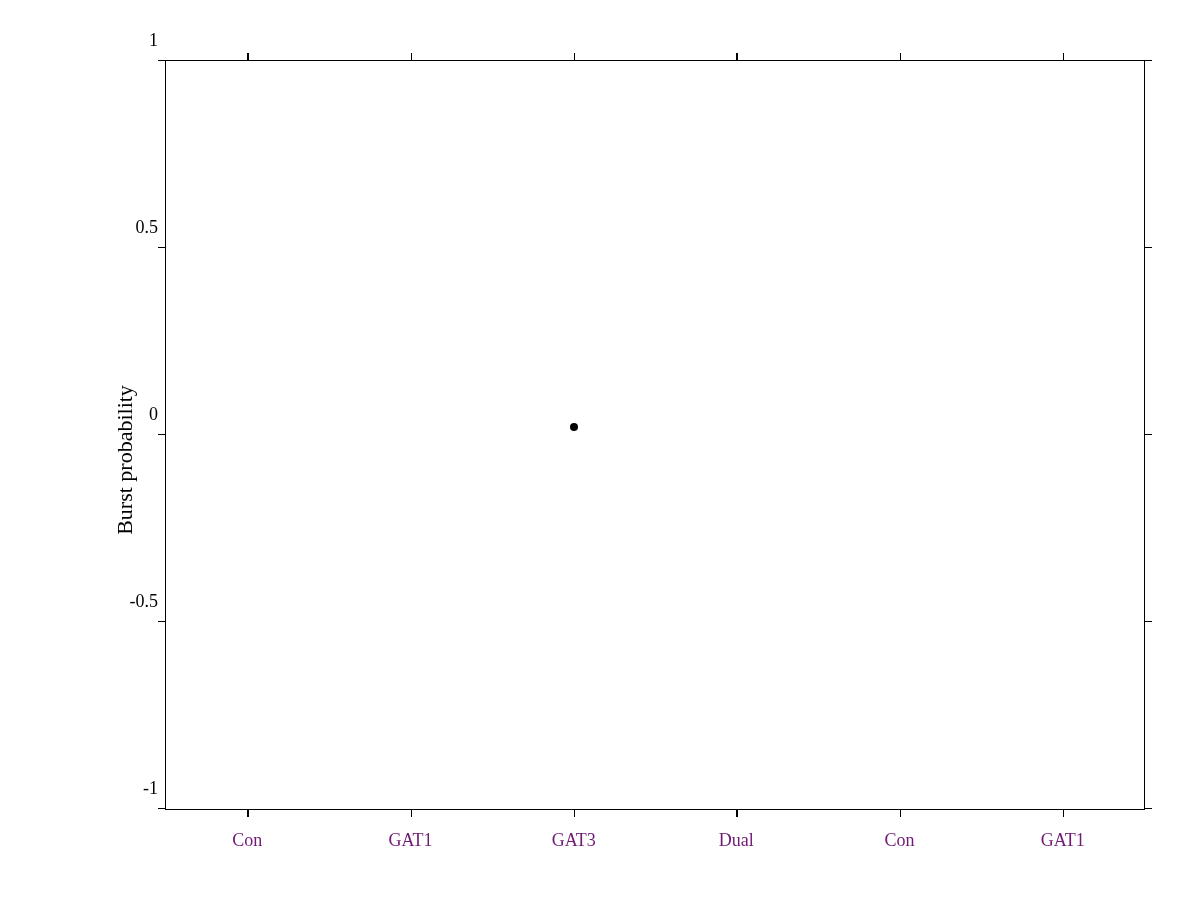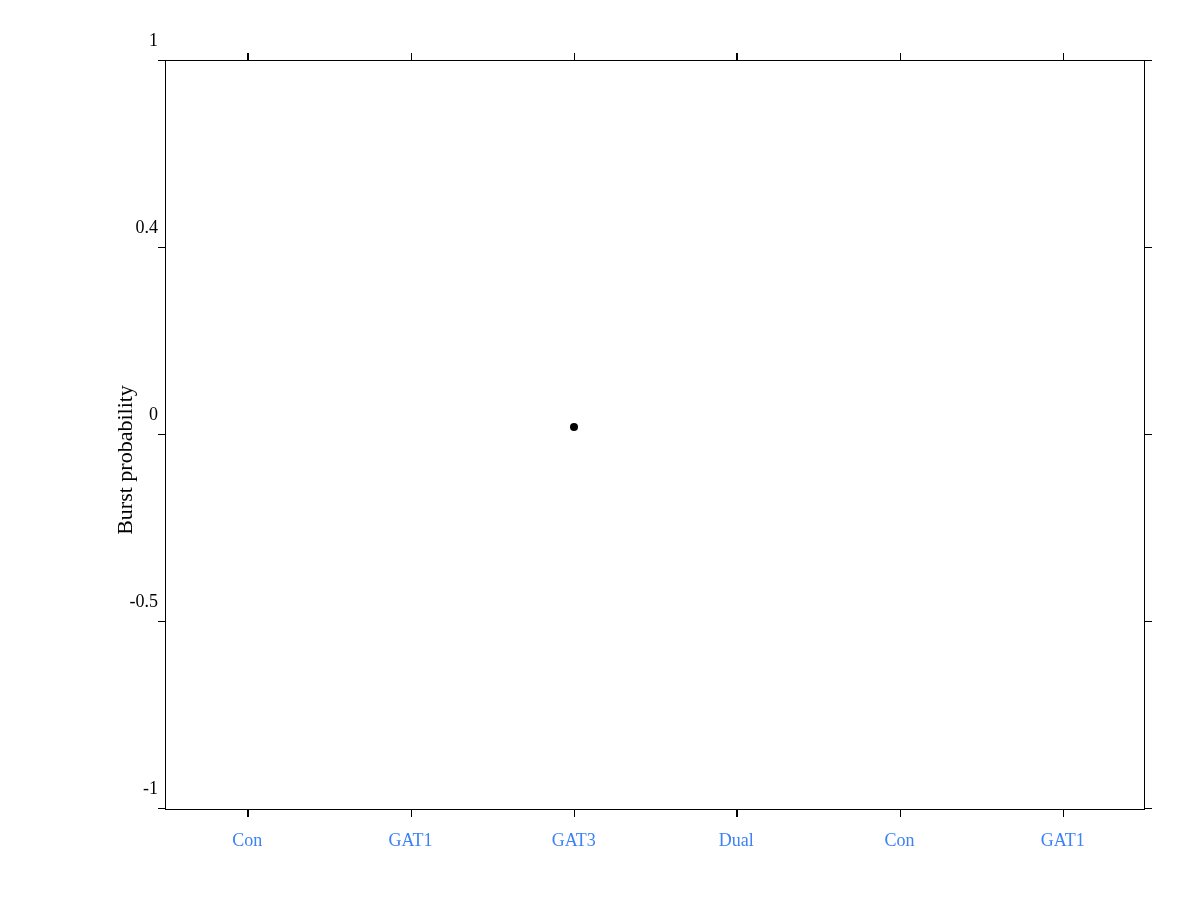--- a/index.html
+++ b/index.html
@@ -117,7 +117,7 @@
         <div class="y-tick-label" style="bottom: 100%;">1</div>
         <div class="y-tick" style="bottom: 75%;"></div>
         <div class="y-tick-right" style="bottom: 75%;"></div>
-        <div class="y-tick-label" style="bottom: 75%;">0.4</div>
+        <div class="y-tick-label" style="bottom: 75%;">0.5</div>
         <div class="y-tick" style="bottom: 50%;"></div>
         <div class="y-tick-right" style="bottom: 50%;"></div>
         <div class="y-tick-label" style="bottom: 50%;">0</div>

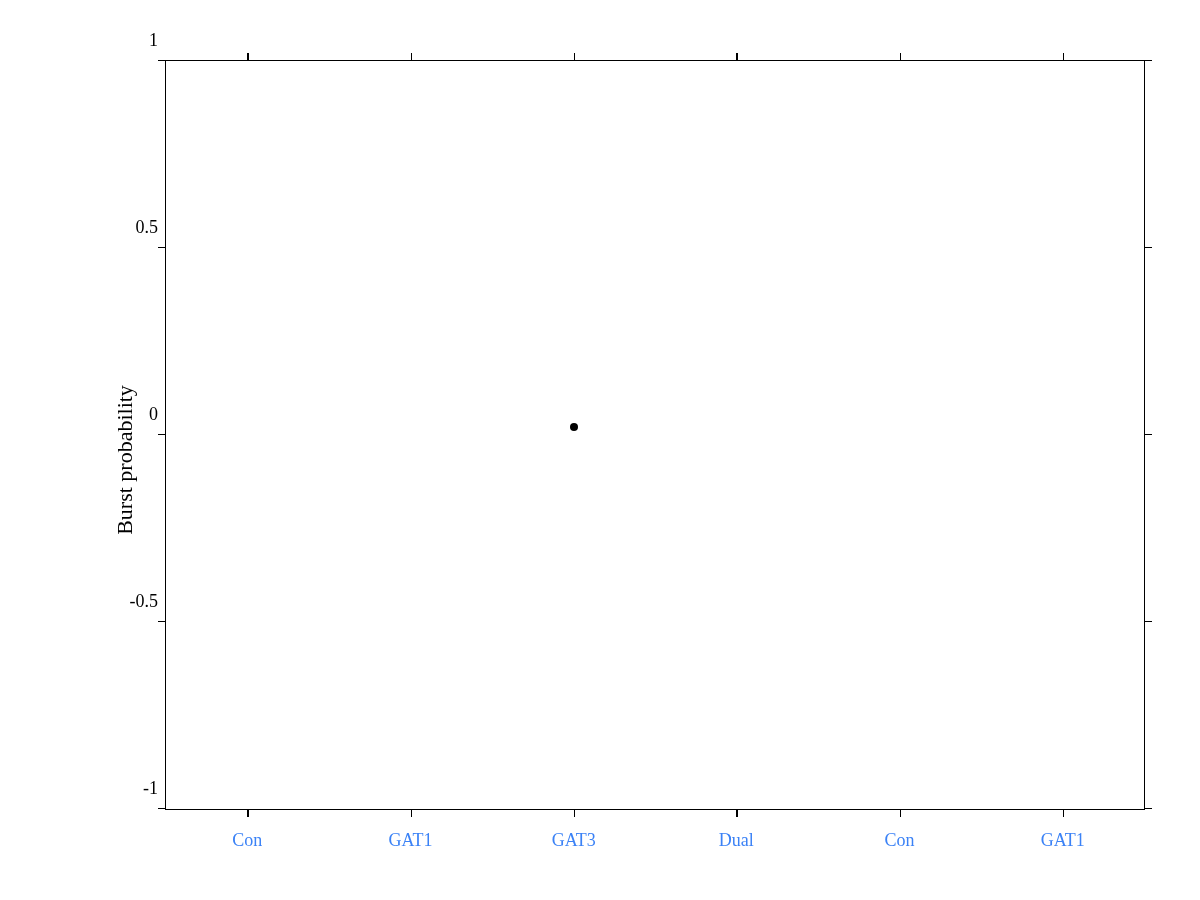--- a/index.html
+++ b/index.html
@@ -90,7 +90,7 @@
       bottom: -42px;
       transform: translateX(-50%);
       font-size: 18px;
-      color: #3b82f6;
+      color: #701a75;
       white-space: nowrap;
     }
     

